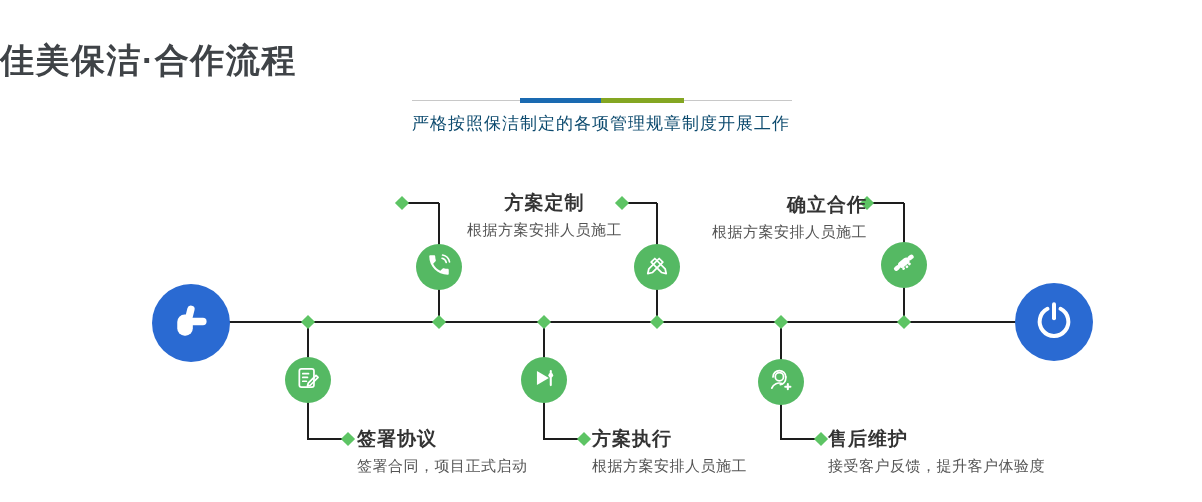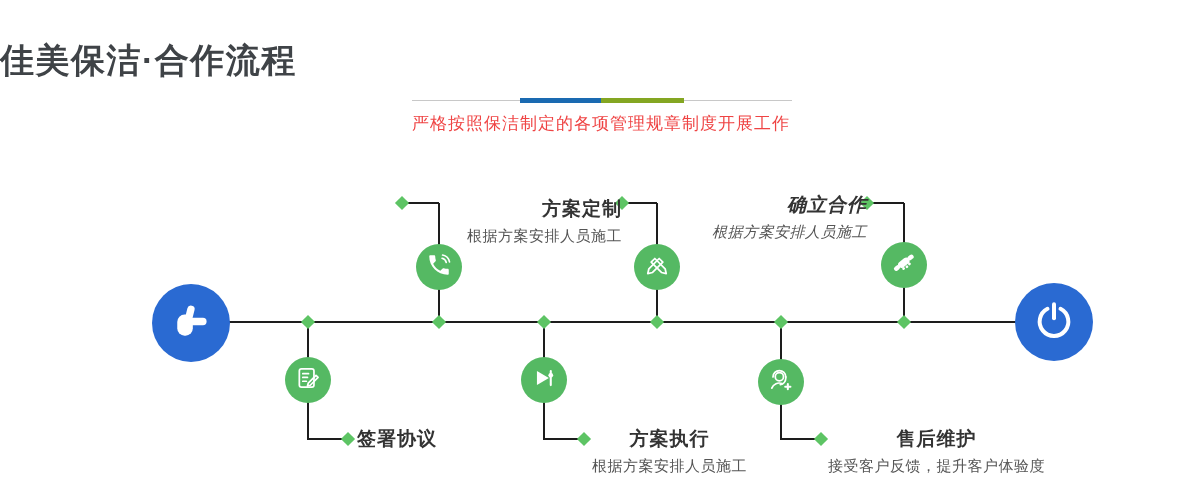--- a/index.html
+++ b/index.html
@@ -29,7 +29,7 @@
   .divider .seg-green{position:absolute;top:0;left:189px;width:83px;height:5px;background:var(--divider_green);}
   .page-subtitle{
     position:absolute;top:112px;left:0;width:100%;text-align:center;
-    font-size:17px;color:#ef4444;letter-spacing:1px;margin:0;
+    font-size:17px;color:#0c4a6e;letter-spacing:1px;margin:0;
   }
   
   .hline,.vline{position:absolute;background:var(--line_dark);z-index:1;}

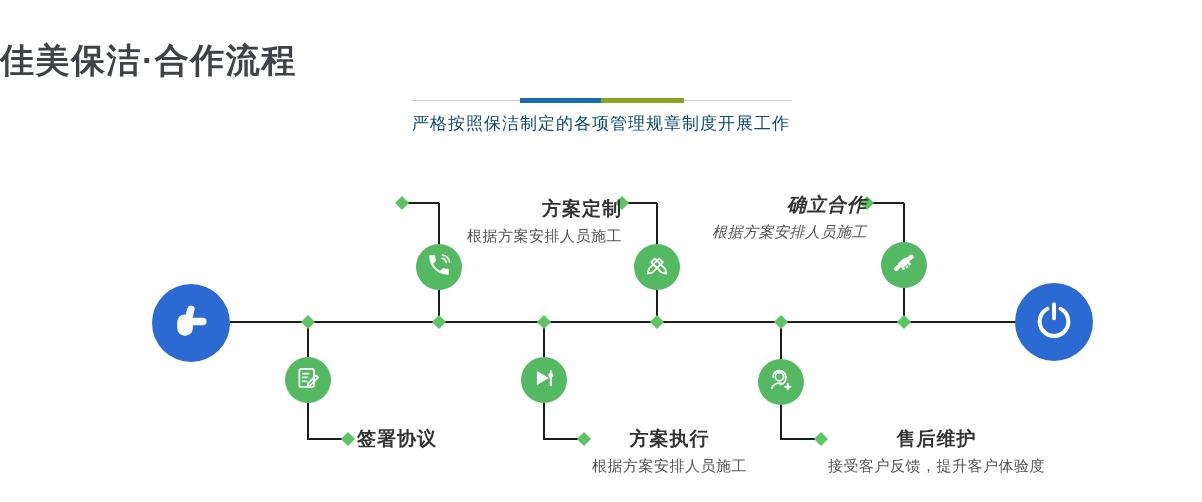--- a/index.html
+++ b/index.html
@@ -194,7 +194,7 @@
     </span>
   </div>
 
-  <div class="step-label align-right" style="right:580px;top:196px;">
+  <div class="step-label align-right" style="right:580px;top:190px;text-align:center;">
     <h3>方案定制</h3>
     <p>根据方案安排人员施工</p>
   </div>

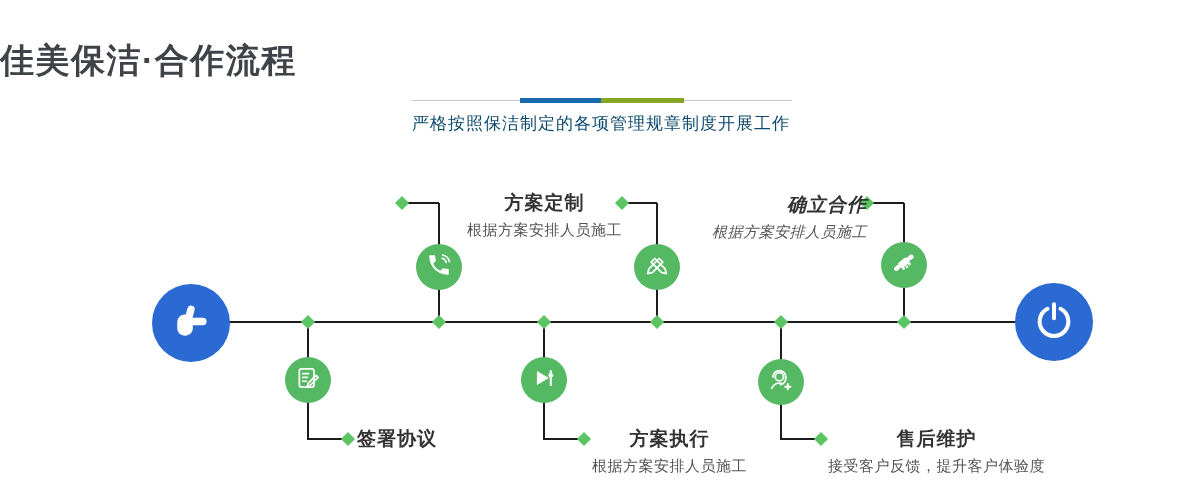--- a/index.html
+++ b/index.html
@@ -198,7 +198,7 @@
     <h3>方案定制</h3>
     <p>根据方案安排人员施工</p>
   </div>
-  <div class="step-label align-right" style="right:335px;top:192px;font-style:italic;">
+  <div class="step-label align-right" style="right:335px;top:192px;">
     <h3>确立合作</h3>
     <p>根据方案安排人员施工</p>
   </div>

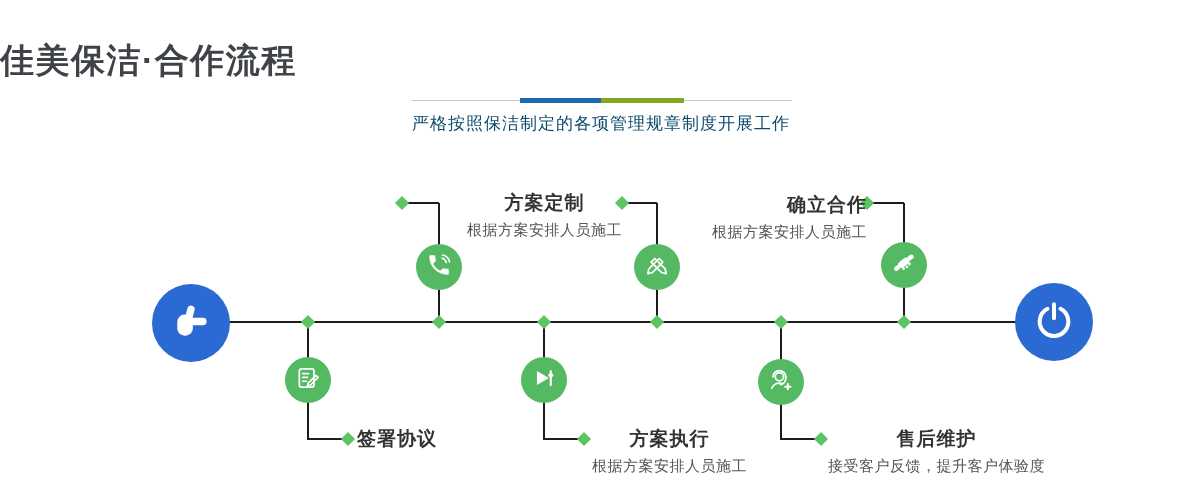--- a/index.html
+++ b/index.html
@@ -48,7 +48,7 @@
   
   .step-label{position:absolute;z-index:2;white-space:nowrap;}
   .step-label.align-right{text-align:right;}
-  .step-label.align-left{text-align:center;}
+  .step-label.align-left{text-align:left;}
   .step-label h3{margin:0 0 5px 0;font-size:19px;font-weight:bold;color:var(--text_dark);letter-spacing:1px;}
   .step-label p{margin:0;font-size:15px;color:var(--text_muted);letter-spacing:0.5px;}
 </style>

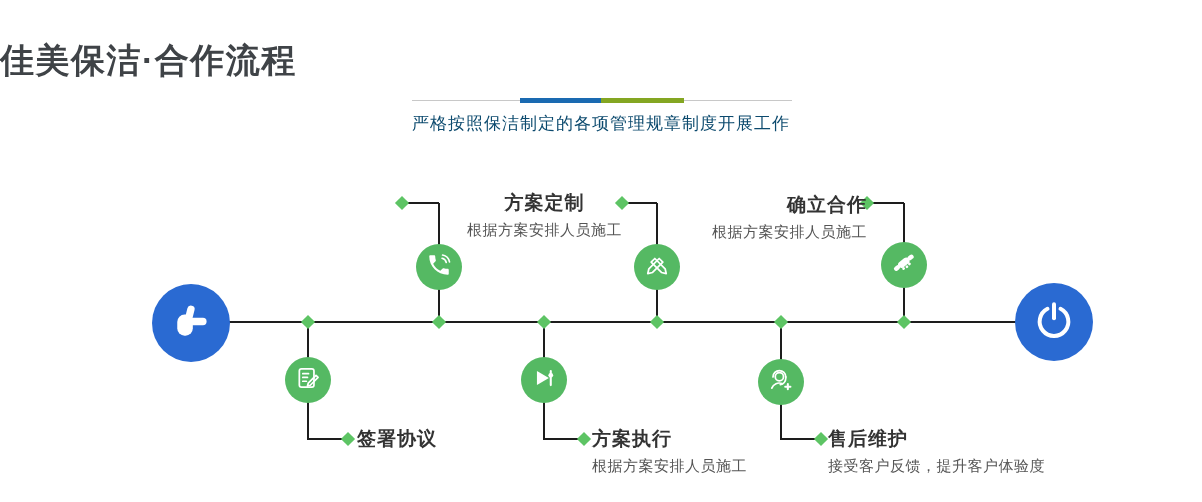--- a/index.html
+++ b/index.html
@@ -205,6 +205,7 @@
 
   <div class="step-label align-left" style="left:357px;top:426px;">
     <h3>签署协议</h3>
+    <p>签署合同，项目正式启动</p>
   </div>
   <div class="step-label align-left" style="left:828px;top:426px;">
     <h3>售后维护</h3>

